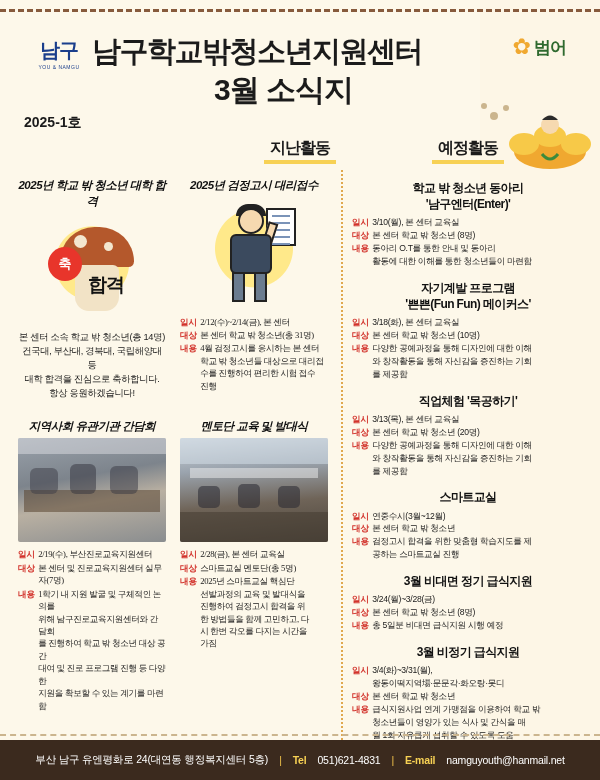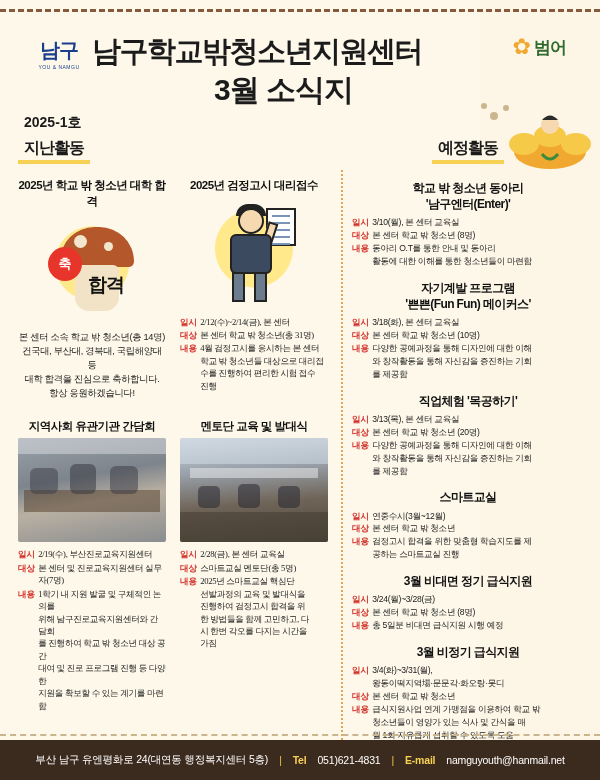--- a/index.html
+++ b/index.html
@@ -182,7 +182,7 @@
   <div class="divider-v"></div>
 
   <div class="col-left">
-    <div style="text-align:left;">
+    <div style="text-align:right;">
       <span class="sec-head">지난활동</span>
     </div>
 

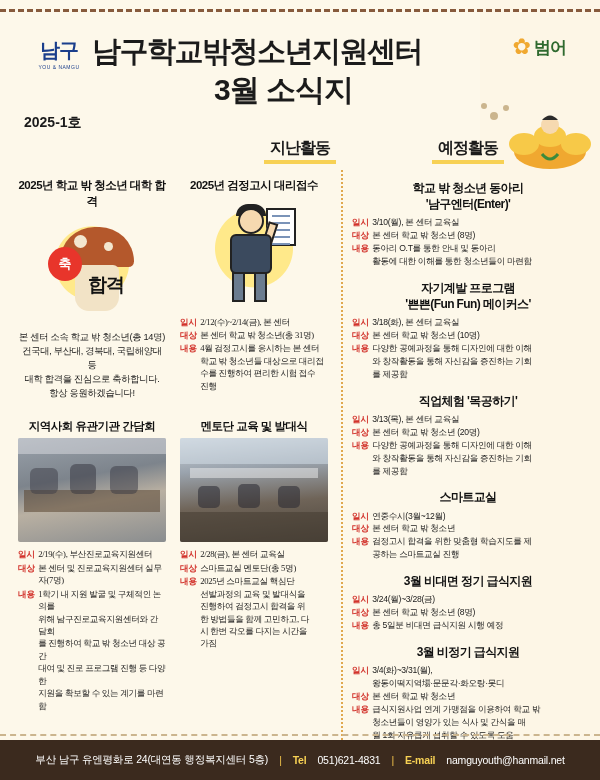--- a/index.html
+++ b/index.html
@@ -73,7 +73,7 @@
   .lcell { width: 148px; }
   .card-title {
     text-align: center; font-size: 11.5px; font-weight: bold; color: #111;
-    line-height: 1.35; letter-spacing: -.5px; margin-bottom: 4px;
+    line-height: 1.35; letter-spacing: -.5px; margin-bottom: 4px; font-style: italic;
   }
   .illus {
     width: 148px; height: 112px; border-radius: 3px;

